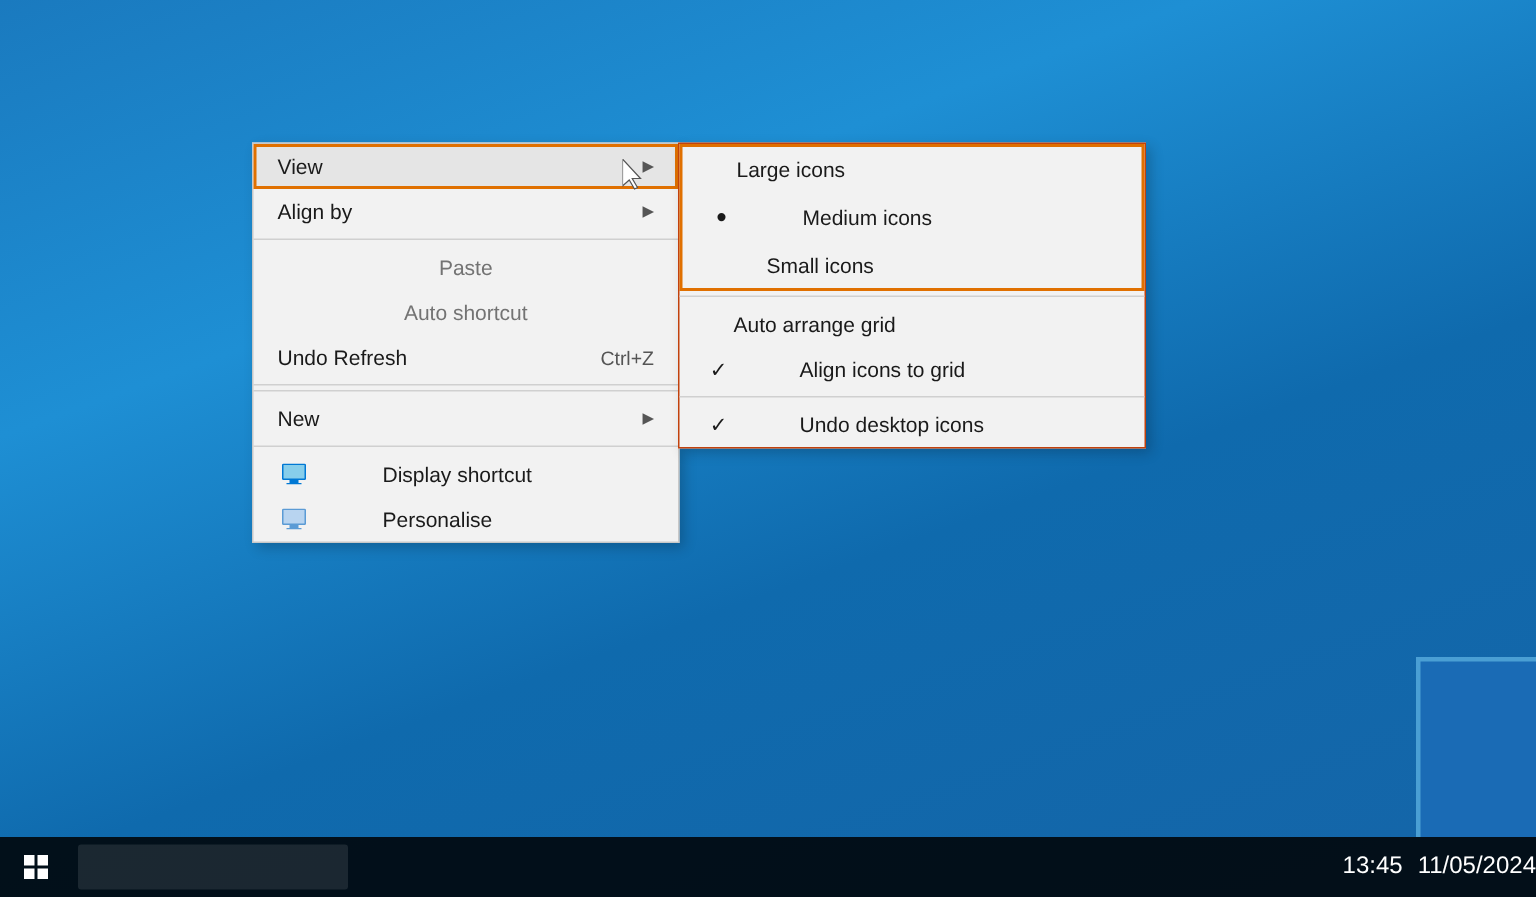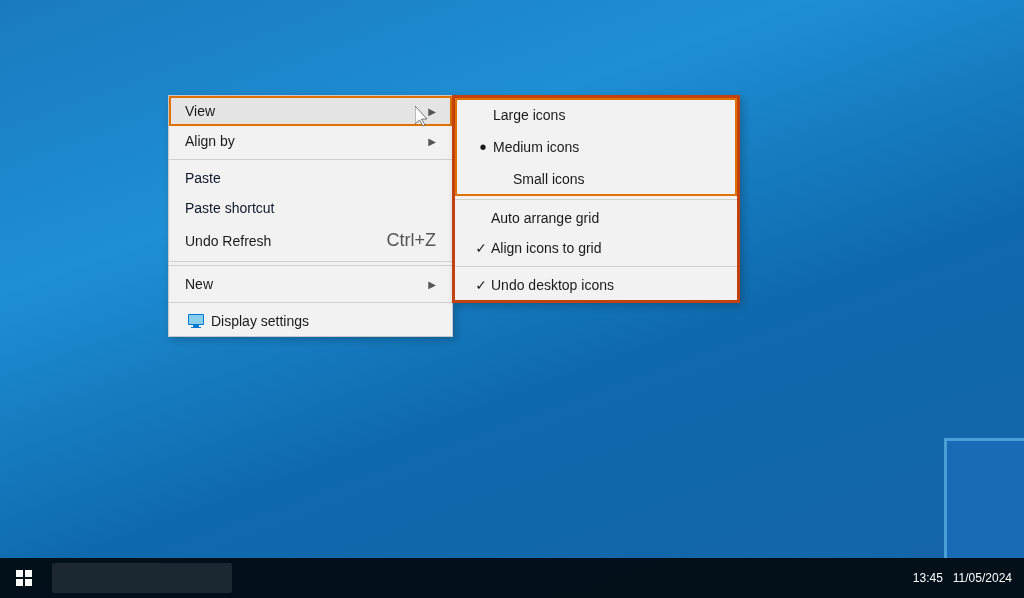--- a/index.html
+++ b/index.html
@@ -101,6 +101,7 @@
       color: #1a1a1a;
       position: relative;
       white-space: nowrap;
+      gap: 44px;
     }
 
     .menu-item.highlighted {

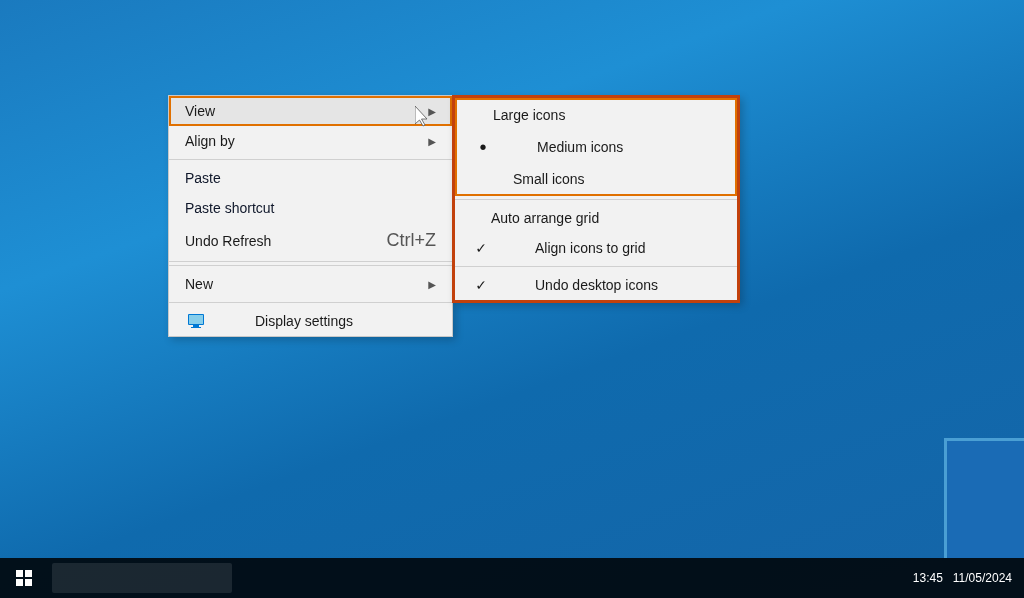--- a/index.html
+++ b/index.html
@@ -145,9 +145,9 @@
       position: absolute;
       top: 95px;
       left: 452px;
-      width: 288px;
+      width: 312px;
       background: #f2f2f2;
-      border: 3px solid #c2410c;
+      border: 1px solid #c2410c;
       box-shadow: 3px 3px 8px rgba(0,0,0,0.2);
       z-index: 101;
     }

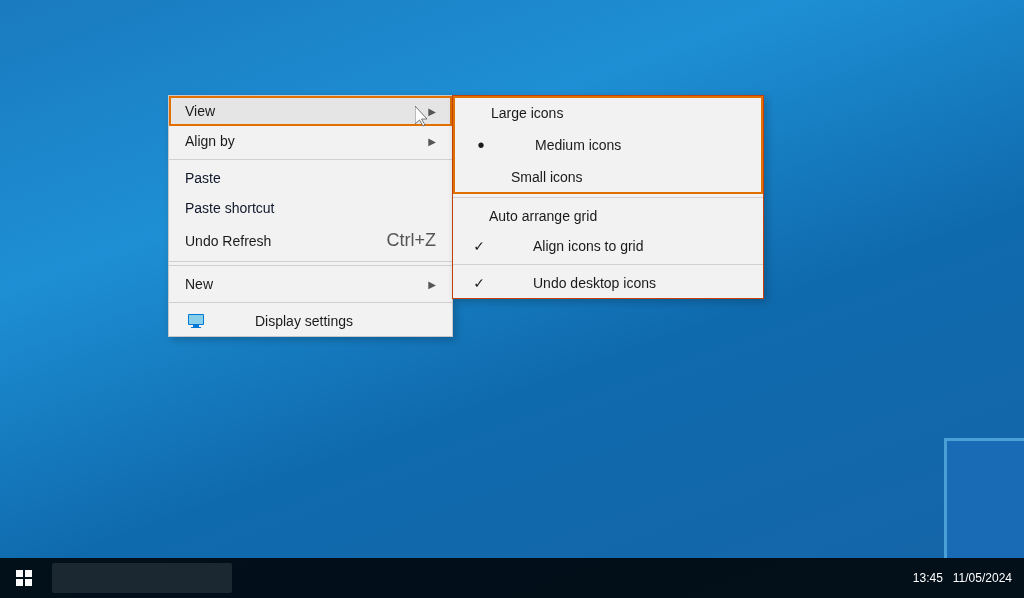--- a/index.html
+++ b/index.html
@@ -111,7 +111,8 @@
     }
 
     .menu-item.disabled {
-      color: #0f172a;
+      color: #737373;
+      justify-content: center;
     }
 
     .menu-item .arrow {

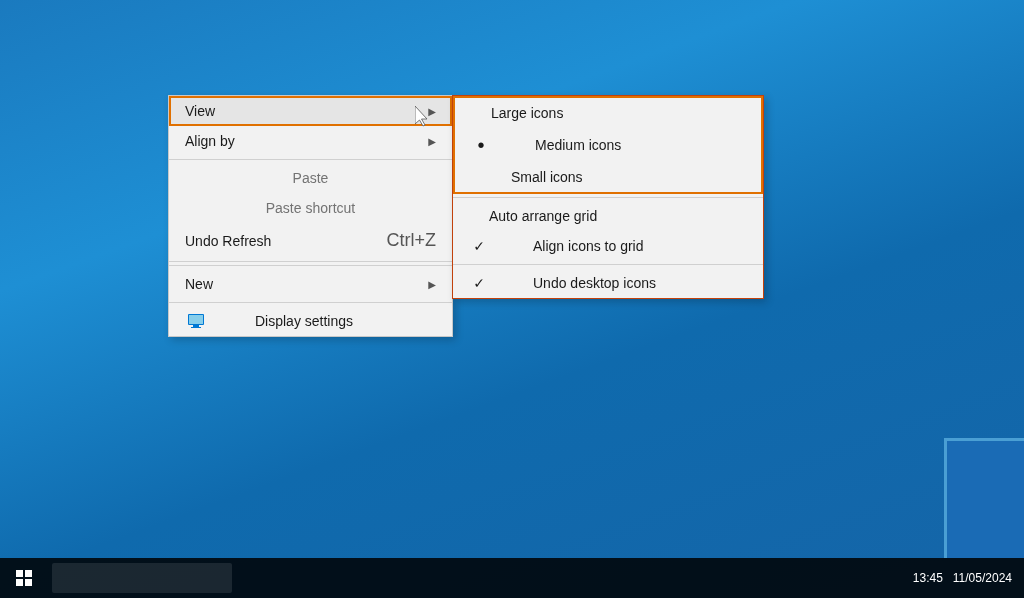--- a/index.html
+++ b/index.html
@@ -192,7 +192,7 @@
     </div>
 
     <div class="menu-item disabled">
-      <span>Paste shortcut</span>
+      <span>Auto shortcut</span>
     </div>
 
     <div class="menu-item">

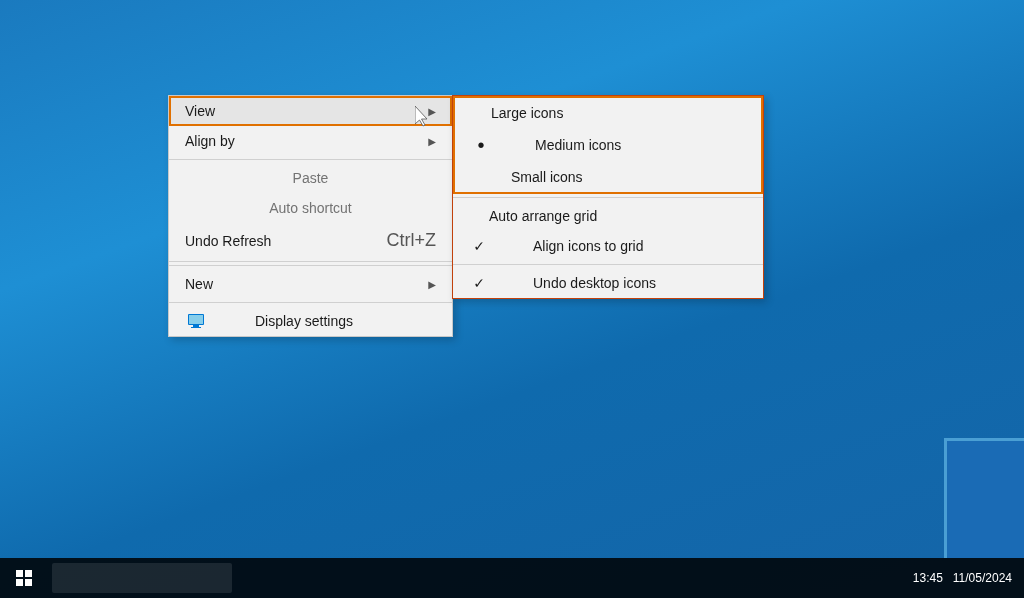--- a/index.html
+++ b/index.html
@@ -124,7 +124,7 @@
     .menu-item .shortcut {
       margin-left: auto;
       color: #555;
-      font-size: 18px;
+      font-size: 13px;
     }
 
     .menu-item .icon-area {

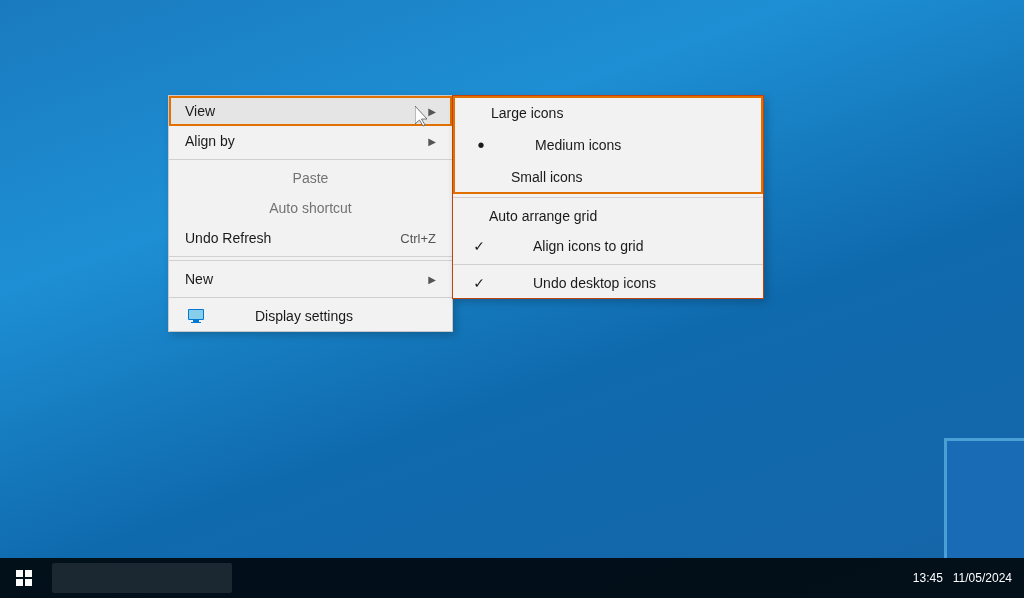--- a/index.html
+++ b/index.html
@@ -221,7 +221,7 @@
           <rect x="3" y="13" width="10" height="1" fill="#0078d4"></rect>
         </svg>
       </span>
-      <span>Display settings</span>
+      <span>Display shortcut</span>
     </div>
 
 

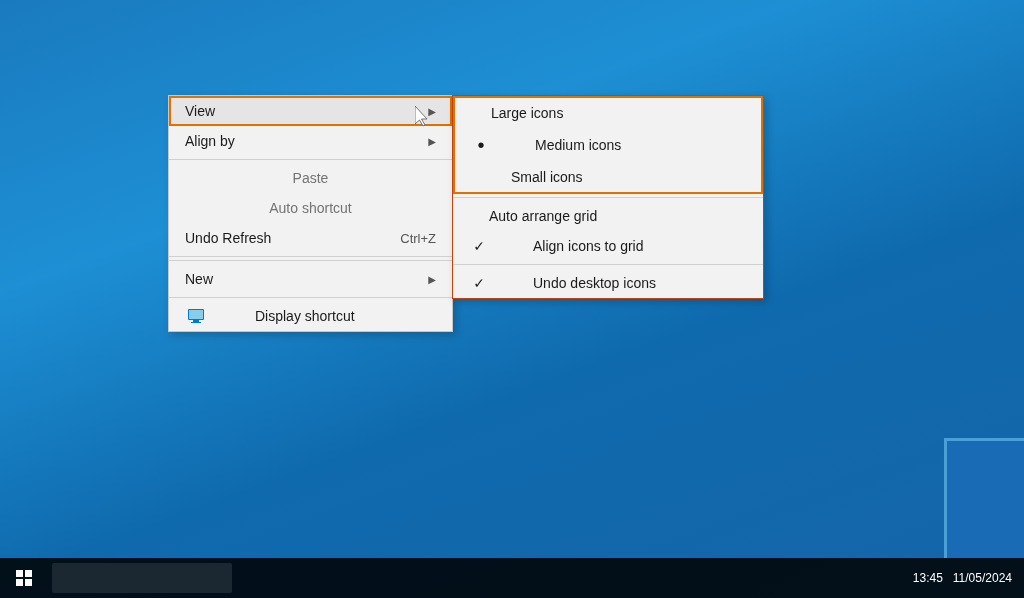--- a/index.html
+++ b/index.html
@@ -224,6 +224,17 @@
       <span>Display shortcut</span>
     </div>
 
+    <div class="menu-item">
+      <span class="icon-area">
+        <svg width="16" height="14" viewBox="0 0 16 14" fill="none">
+          <rect x="0" y="0" width="16" height="11" rx="1" fill="#5b9bd5"></rect>
+          <rect x="1" y="1" width="14" height="9" fill="#b8d4f0"></rect>
+          <rect x="5" y="11" width="6" height="2" fill="#5b9bd5"></rect>
+          <rect x="3" y="13" width="10" height="1" fill="#5b9bd5"></rect>
+        </svg>
+      </span>
+      <span>Personalise</span>
+    </div>
 
   </div>
 

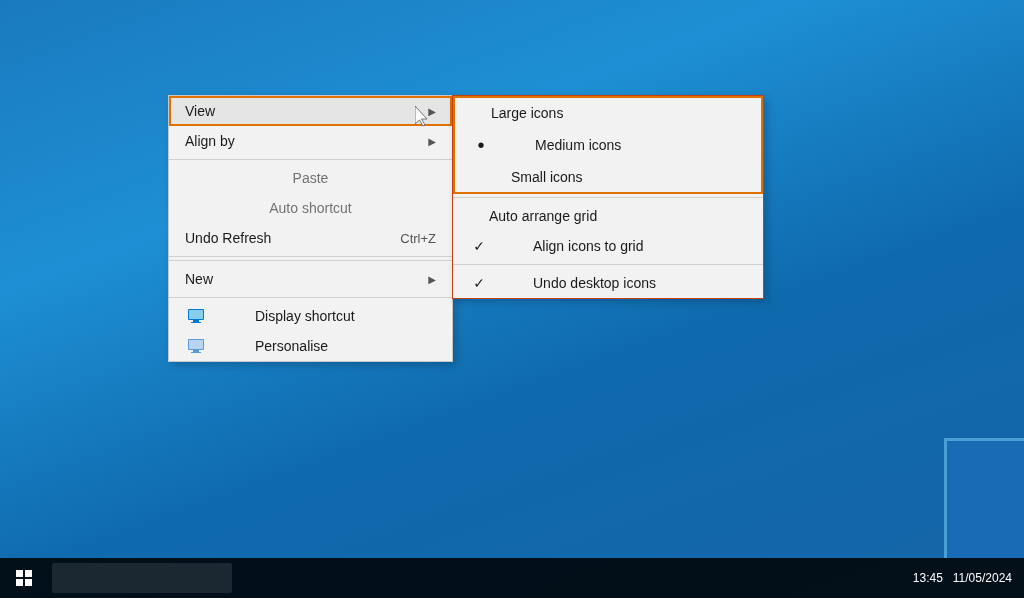--- a/index.html
+++ b/index.html
@@ -62,8 +62,7 @@
     .system-tray {
       margin-left: auto;
       color: white;
-      font-size: 12px;
-      padding-right: 12px;
+      font-size: 16px;
       display: flex;
       align-items: center;
       gap: 10px;

